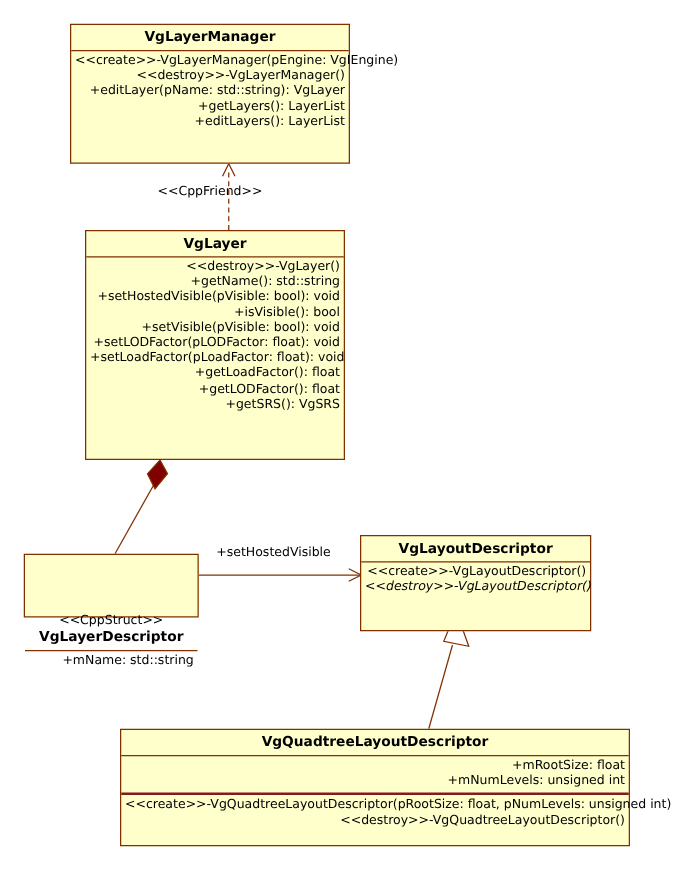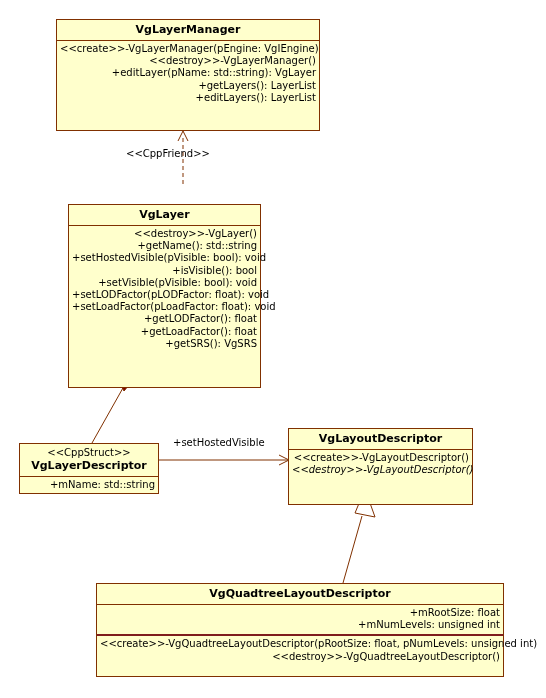--- a/index.html
+++ b/index.html
@@ -108,7 +108,7 @@
     </g>
   </svg>
 
-  <div class="uml-class" style="left:56px; top:19px; width:264px; height:112px;">
+  <div class="uml-class" style="left:56px; top:19px; width:224px; height:112px;">
     <div class="cls-title">
       <span>VgLayerManager</span>
     </div>

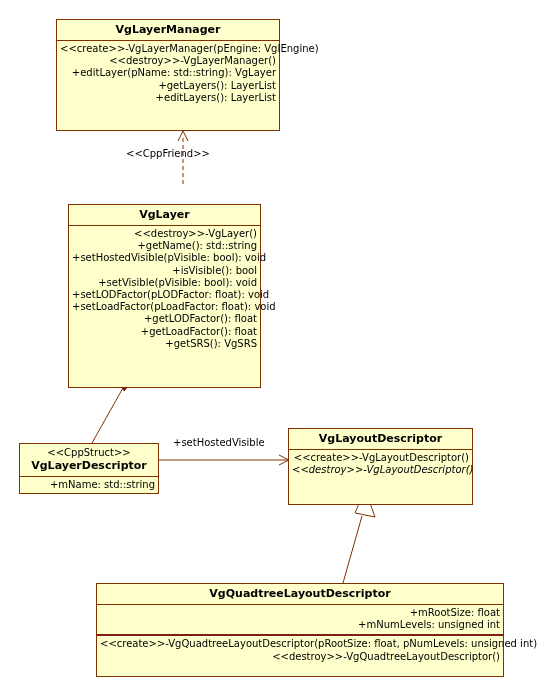--- a/index.html
+++ b/index.html
@@ -123,7 +123,7 @@
 
   <div class="edge-label" style="left:126px; top:148px;">&lt;&lt;CppFriend&gt;&gt;</div>
 
-  <div class="uml-class" style="left:68px; top:184px; width:193px; height:184px;margin-top:20px;">
+  <div class="uml-class" style="left:68px; top:184px; width:208px; height:184px;">
     <div class="cls-title">
       <span>VgLayer</span>
     </div>

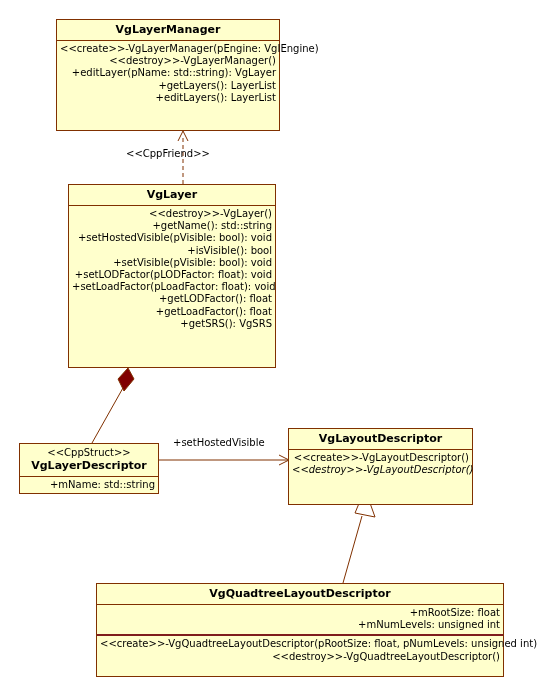--- a/index.html
+++ b/index.html
@@ -135,8 +135,8 @@
       <span class="member">+setVisible(pVisible: bool): void</span>
       <span class="member">+setLODFactor(pLODFactor: float): void</span>
       <span class="member">+setLoadFactor(pLoadFactor: float): void</span>
+      <span class="member">+getLoadFactor(): float</span>
       <span class="member">+getLODFactor(): float</span>
-      <span class="member">+getLoadFactor(): float</span>
       <span class="member">+getSRS(): VgSRS</span>
     </div>
   </div>

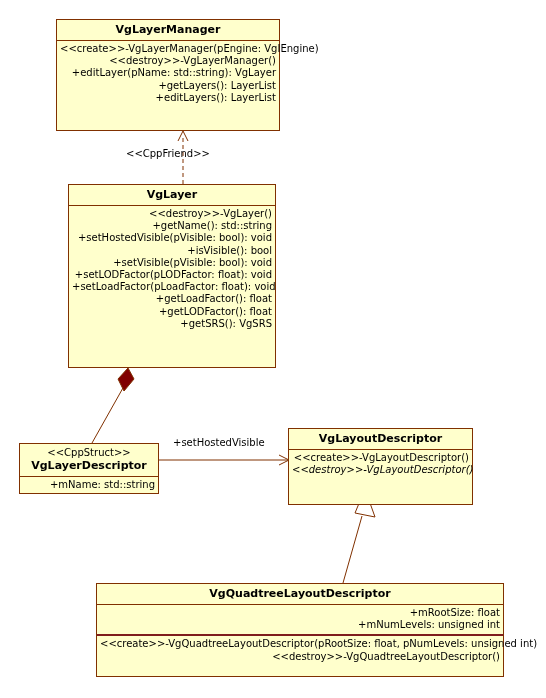--- a/index.html
+++ b/index.html
@@ -43,6 +43,7 @@
     font-weight: normal;
     font-size: 10px;
     line-height: 12px;
+    margin-top: 44px;
   }
   .cls-compartment {
     padding: 2px 3px 3px 3px;

